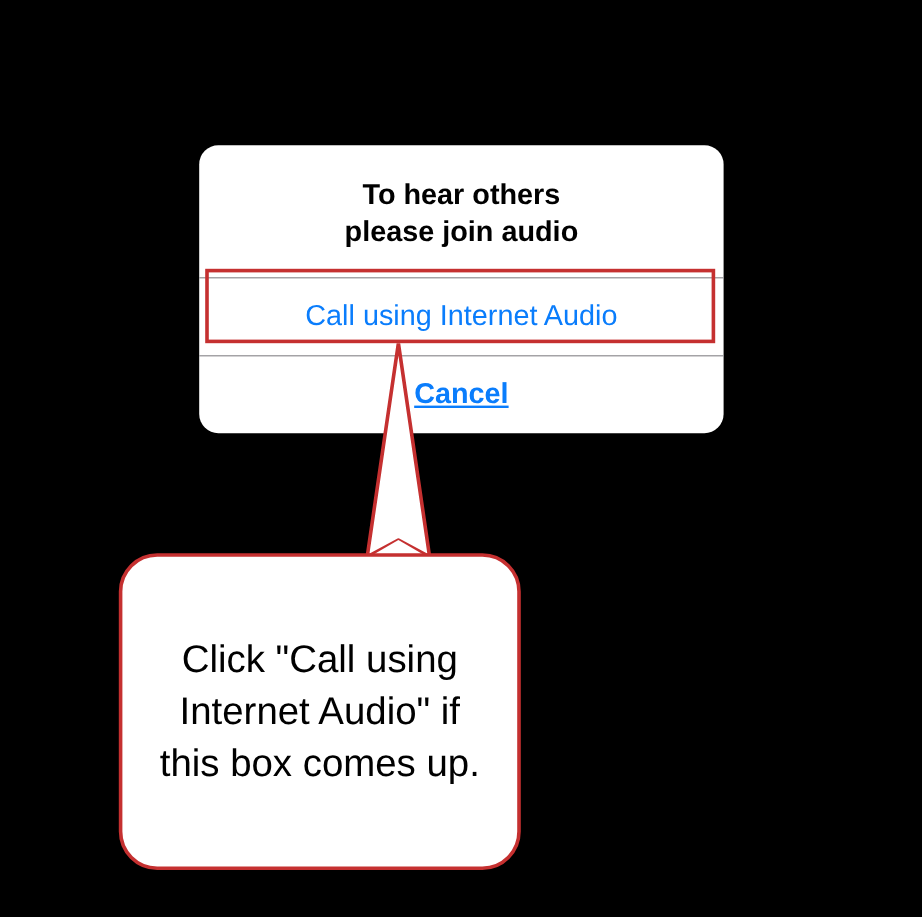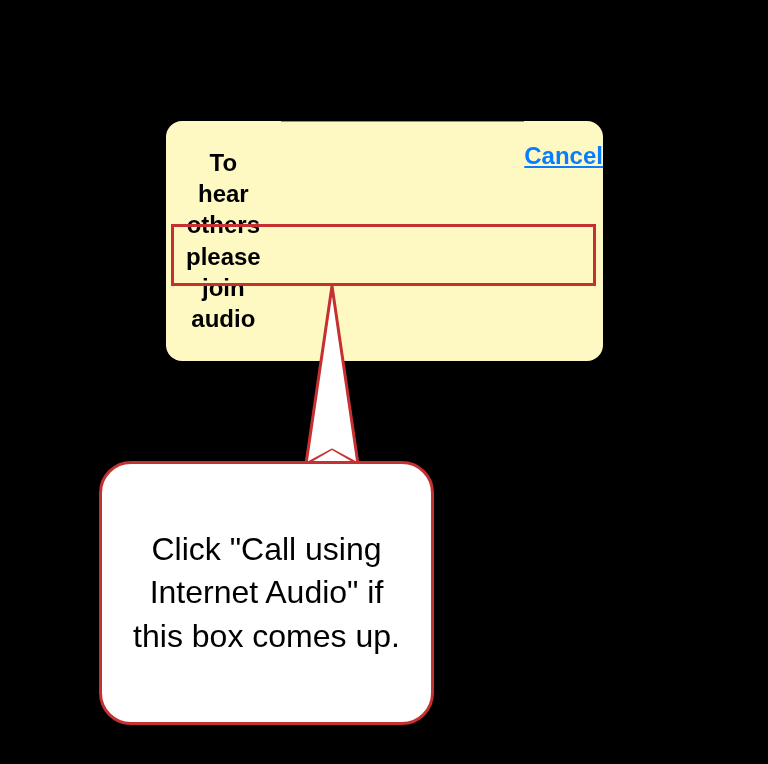--- a/index.html
+++ b/index.html
@@ -20,10 +20,10 @@
       top: 121px;
       width: 437px;
       height: 240px;
-      background: #fef9c3;
+      background: #ffffff;
       border-radius: 16px;
       display: flex;
-      flex-direction: row;
+      flex-direction: column;
     }
     .dialog-header {
       padding: 26px 20px 22px 20px;

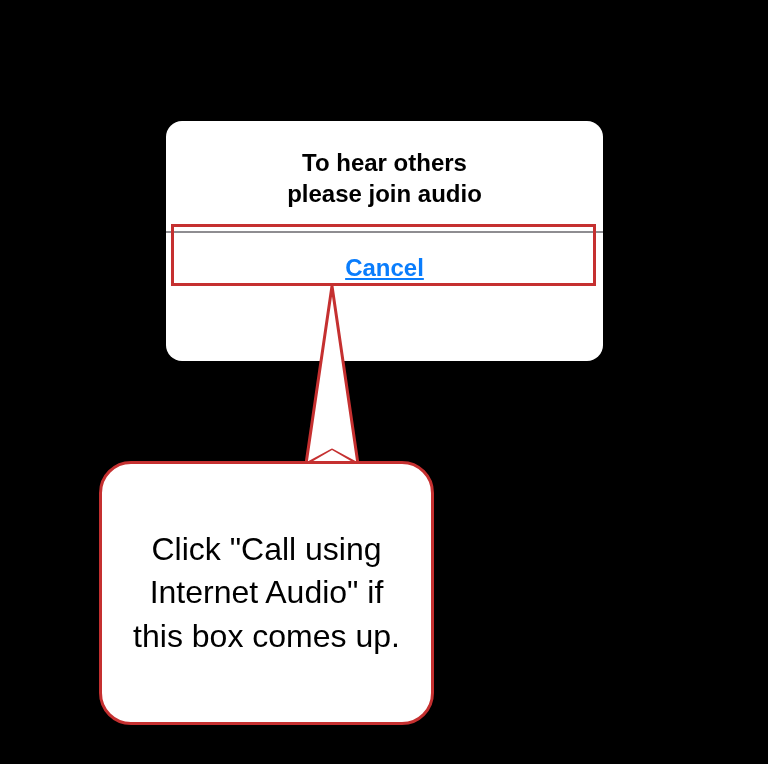--- a/index.html
+++ b/index.html
@@ -109,6 +109,9 @@
 please join audio</div>
   </div>
   <div class="dialog-divider"></div>
+  <div class="dialog-option">
+    <span>Call using Internet Audio</span>
+  </div>
   <div class="dialog-divider"></div>
   <div class="dialog-cancel">
     <span>Cancel</span>

